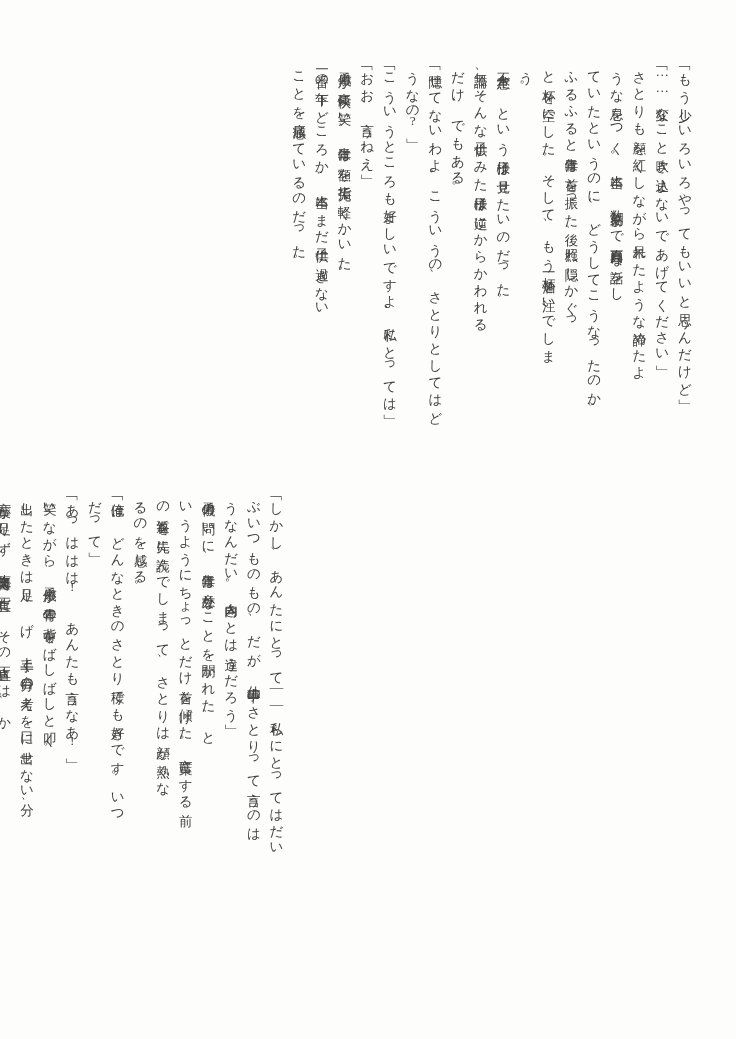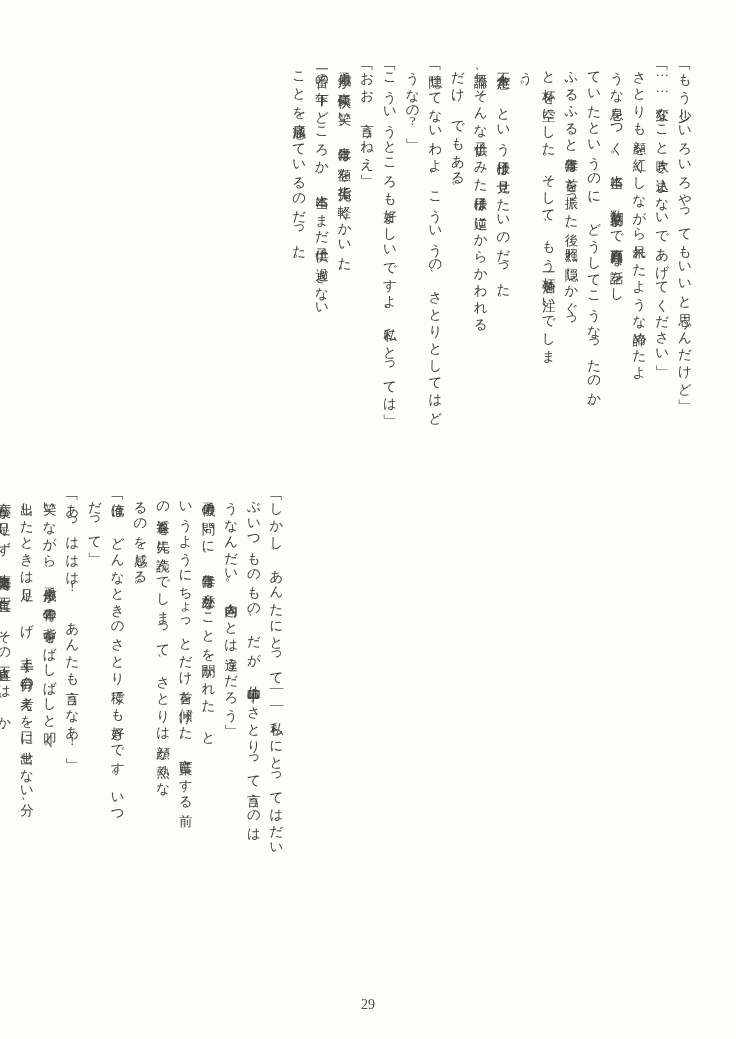--- a/index.html
+++ b/index.html
@@ -112,7 +112,6 @@
 
   </div>
 
-  <div class="page-number">29</div>
 </div>
 
 </body></html>

